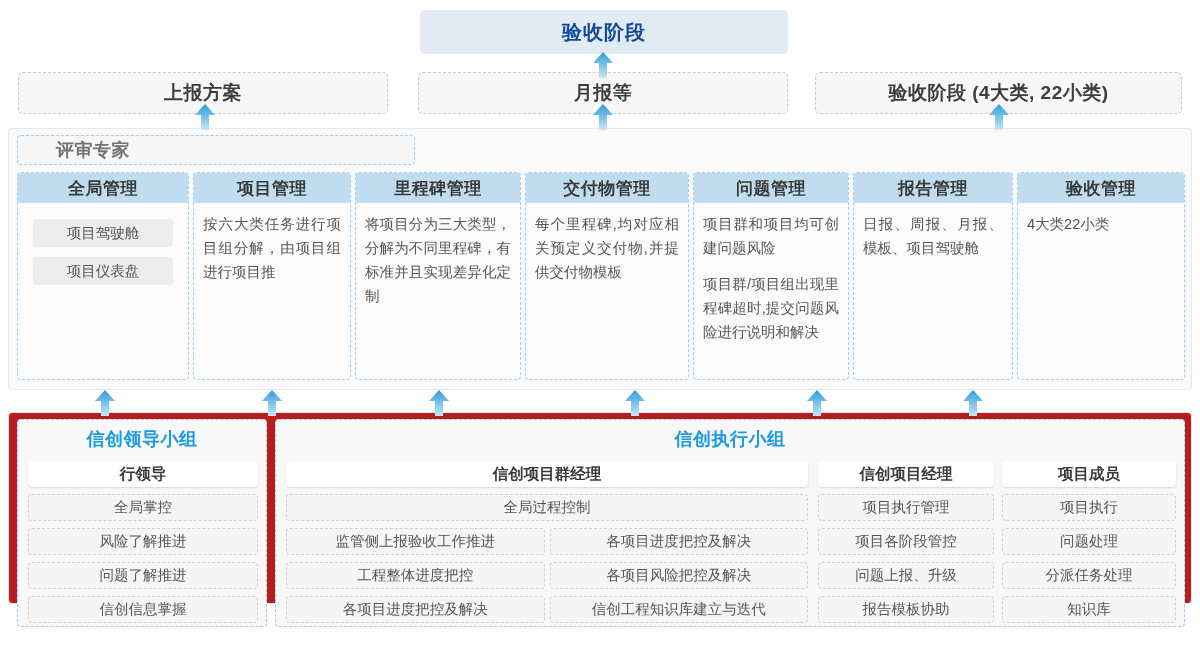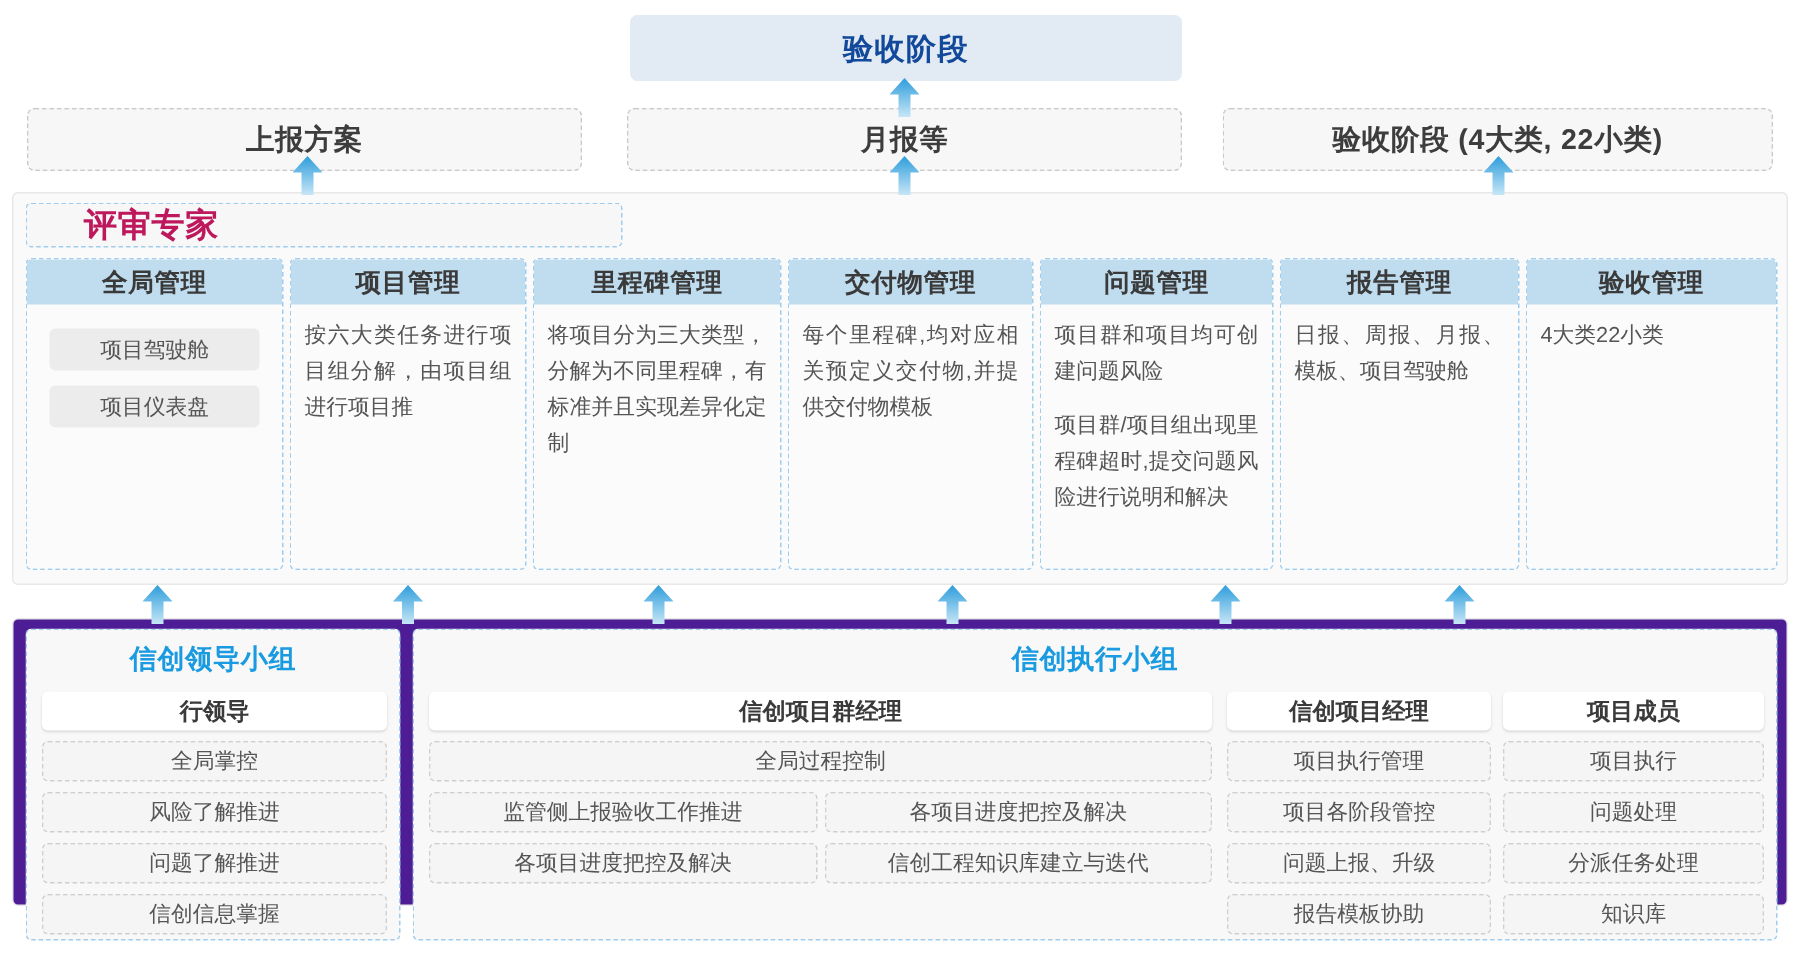--- a/index.html
+++ b/index.html
@@ -70,7 +70,7 @@
   #band-left  { left: 8px;  width: 398px; padding-left: 38px; }
   #band-right { left: 412px; width: 764px; justify-content: center; }
   .band-label .label {
-    font-size: 22px; font-weight: bold; color: #be185d; letter-spacing: 0.5px;
+    font-size: 18px; font-weight: bold; color: #737373; letter-spacing: 0.5px;
   }
 
   

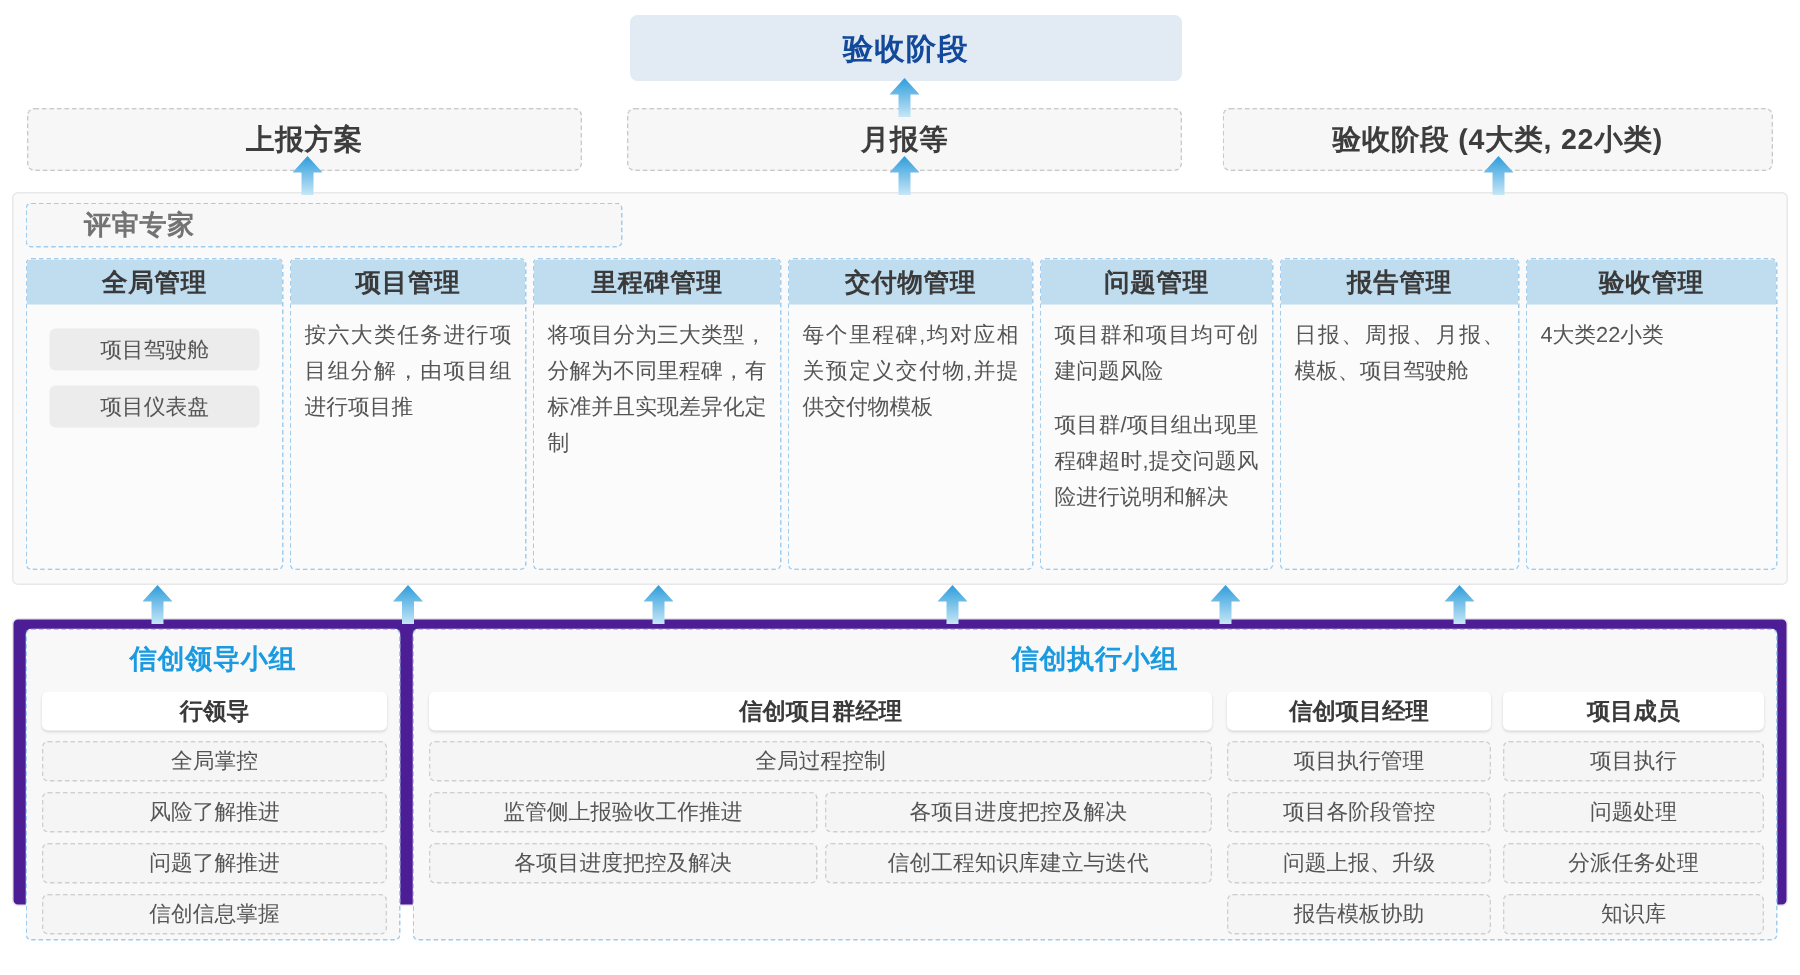--- a/index.html
+++ b/index.html
@@ -110,7 +110,7 @@
     position: absolute;
     left: 8px; top: 412px;
     width: 1184px; height: 192px;
-    background: #4c1d95;
+    background: #b91c1c;
     border: 1px solid #e8e8e8;
     border-radius: 4px;
   }

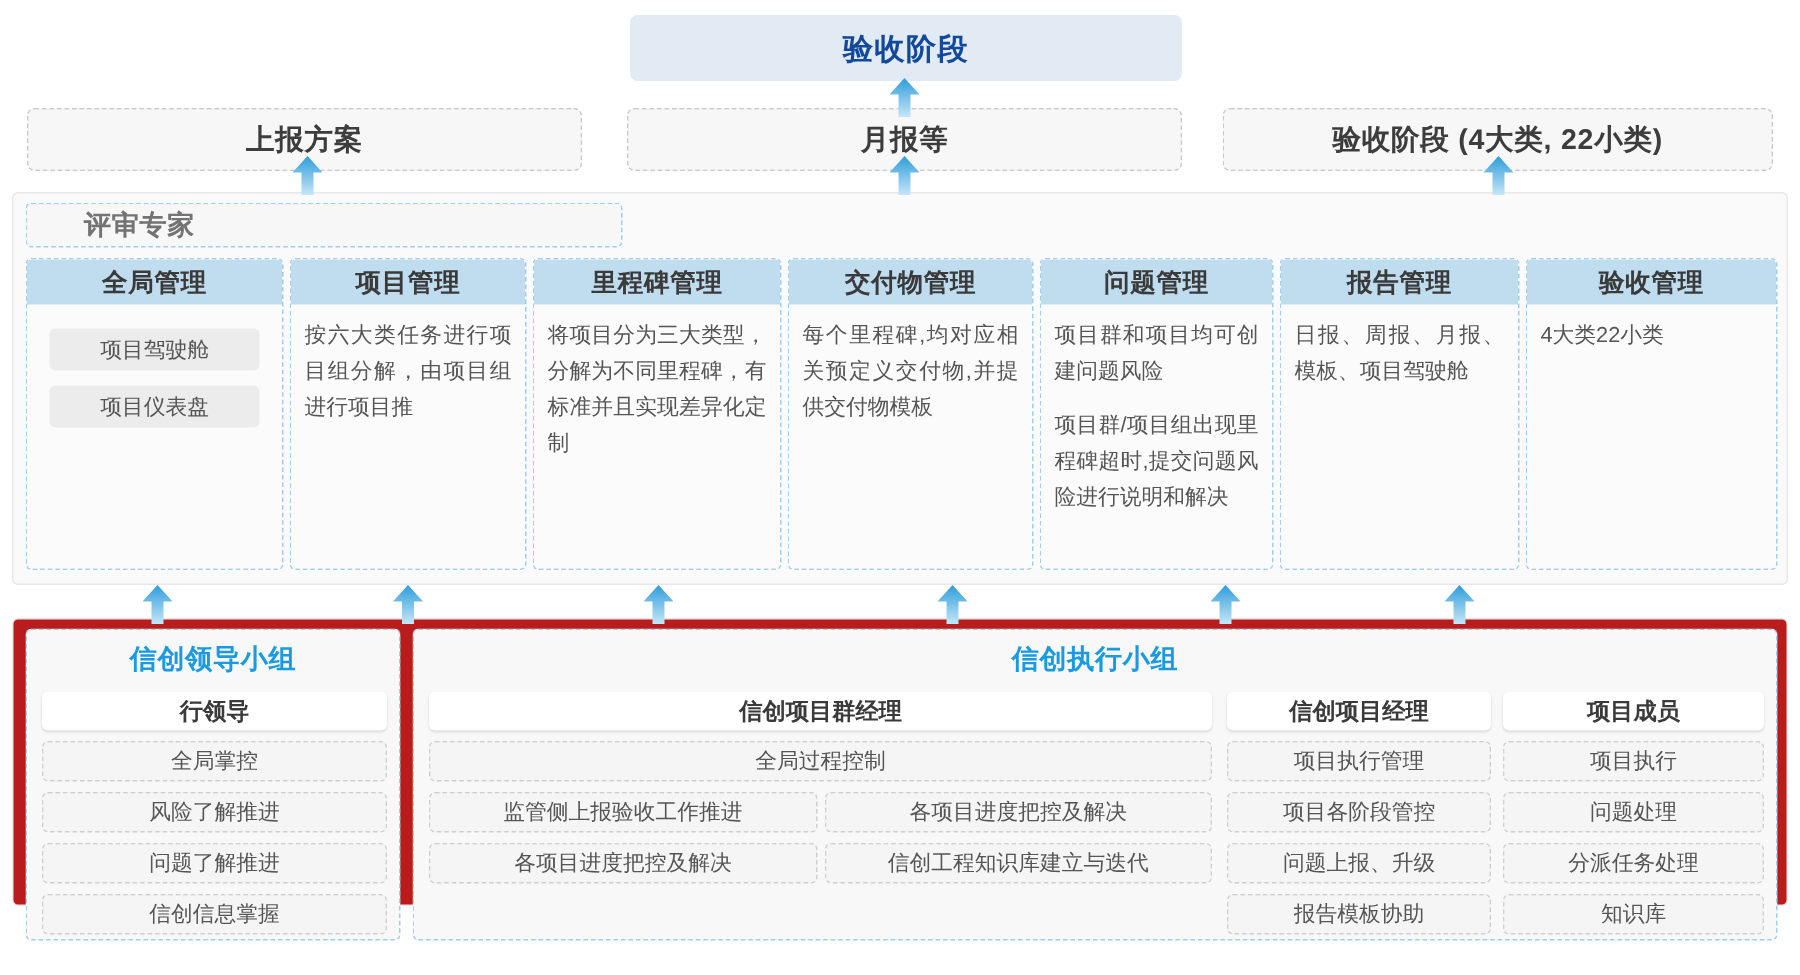--- a/index.html
+++ b/index.html
@@ -377,6 +377,10 @@
         <div class="task">各项目进度把控及解决</div>
       </div>
       <div class="task-row">
+        <div class="task">工程整体进度把控</div>
+        <div class="task">各项目风险把控及解决</div>
+      </div>
+      <div class="task-row">
         <div class="task">各项目进度把控及解决</div>
         <div class="task">信创工程知识库建立与迭代</div>
       </div>

